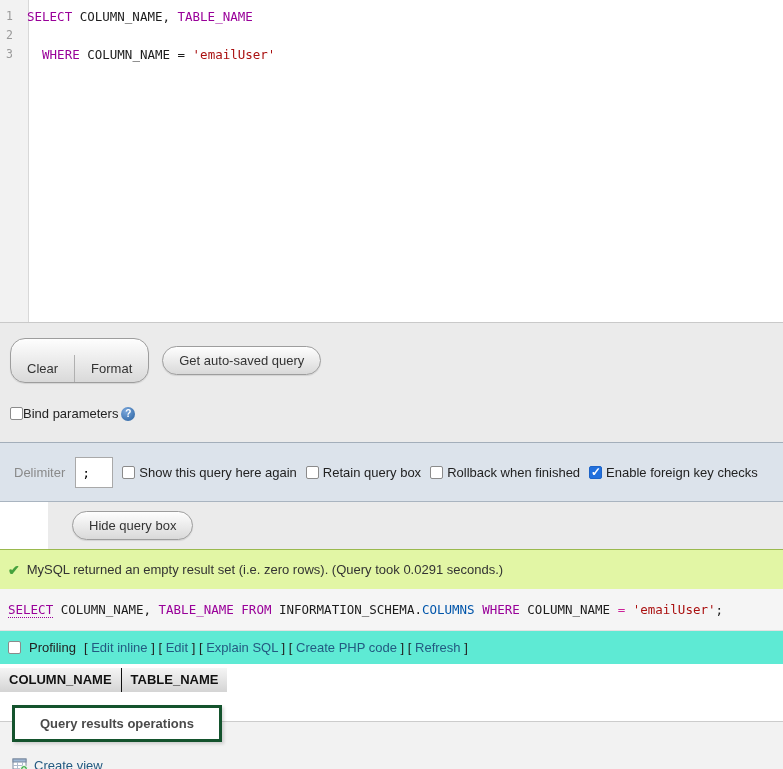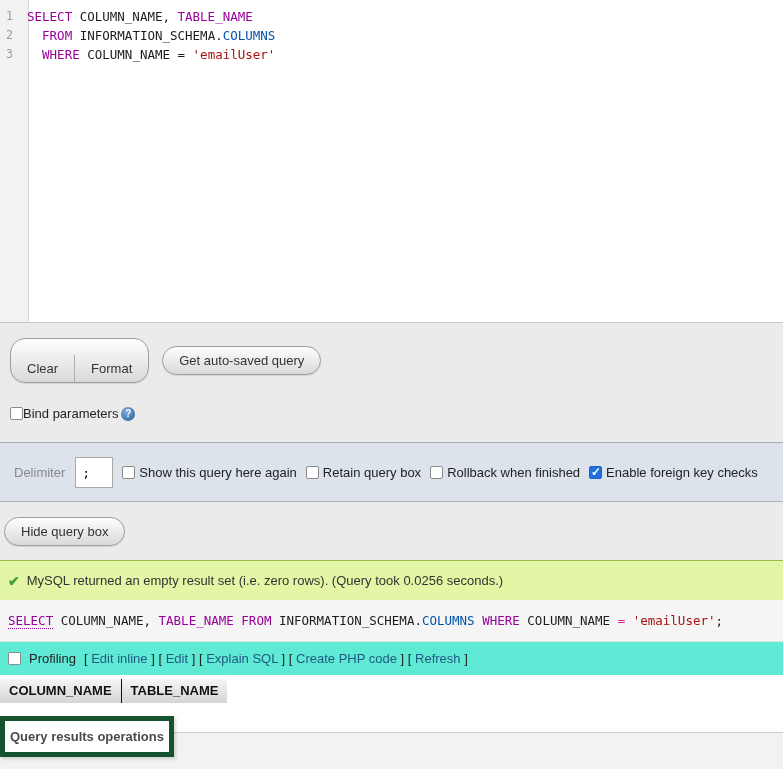--- a/index.html
+++ b/index.html
@@ -116,7 +116,6 @@
       </div>
       <div class="cm-line">
         <span class="cm-num">2</span>
-        <span class="cm-code"><span class="tok-id">  </span><span class="tok-kw">FROM</span><span class="tok-id"> INFORMATION_SCHEMA.</span><span class="tok-bi">COLUMNS</span></span>
       </div>
       <div class="cm-line">
         <span class="cm-num">3</span>

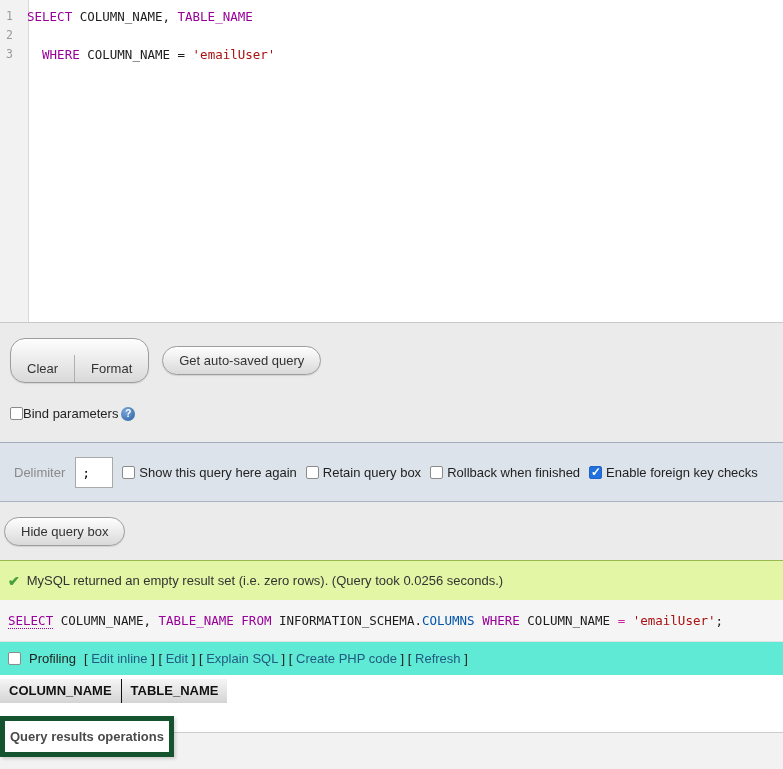--- a/index.html
+++ b/index.html
@@ -65,8 +65,8 @@
   .cb-item { display:flex; align-items:center; gap:4px; margin-left:9px; cursor:pointer;justify-content:center; }
 
   
-  .panel2 { height:58px; background:#ebebeb; display:flex; align-items:center;
-            padding-left:4px; }
+  .panel2 { height:47px; background:#ebebeb; display:flex; align-items:center;
+            padding-left:24px;margin-left:48px; }
 
   
   .success { height:40px; background:#e2f6a5; border-top:1px solid #9ab94e;

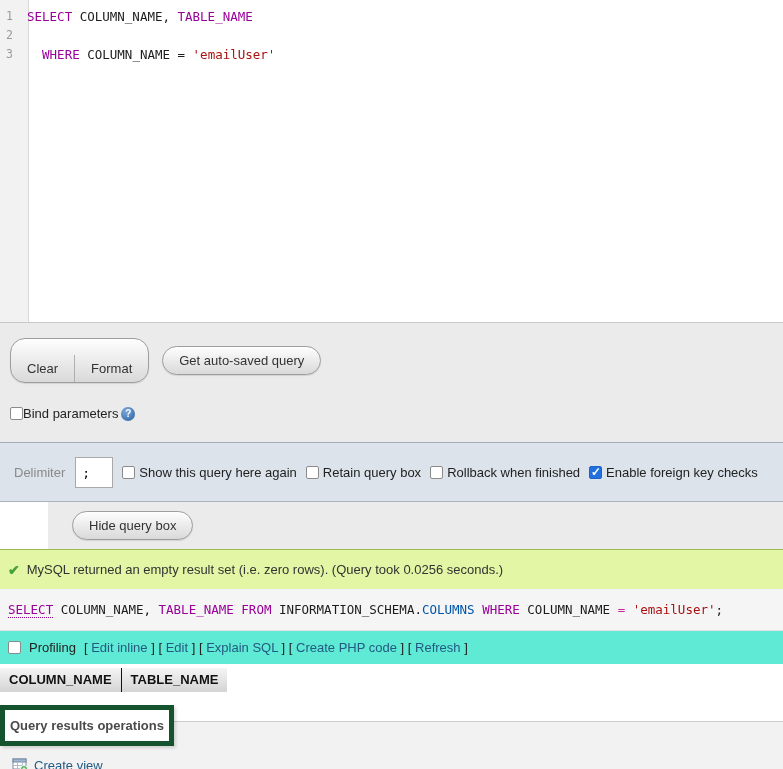--- a/index.html
+++ b/index.html
@@ -172,7 +172,7 @@
 
 <div class="success">
   <span class="check-ico">✔</span>
-  <span>MySQL returned an empty result set (i.e. zero rows). (Query took 0.0256 seconds.)</span>
+  <span>MySQL returned an empty result set (i.e. zero rows). (Query took 0.0291 seconds.)</span>
 </div>
 
 

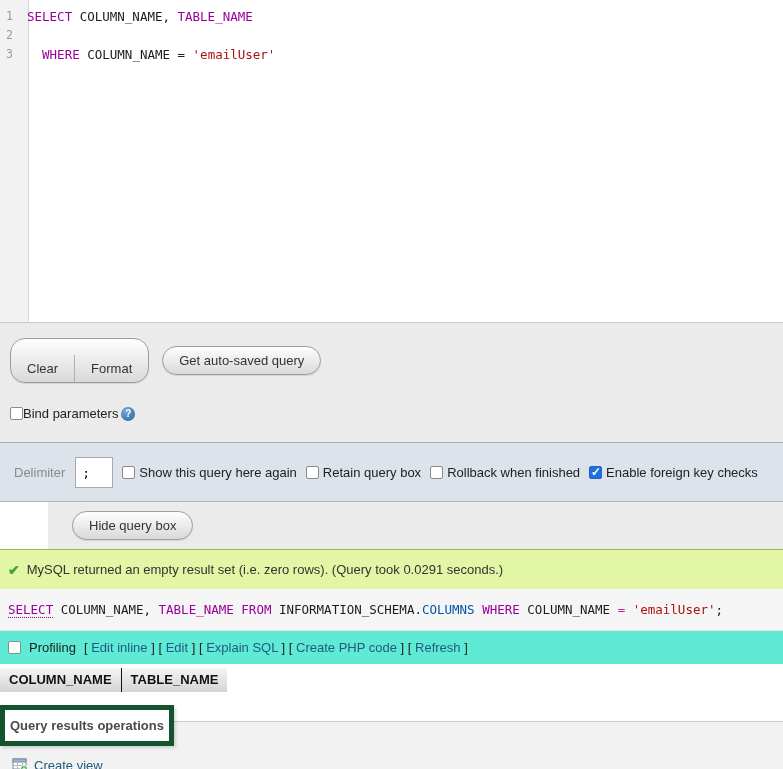--- a/index.html
+++ b/index.html
@@ -94,8 +94,8 @@
   .result-ops { position:relative; margin-top:13px; height:69px; }
   .fieldset-bg { position:absolute; top:16px; left:0; right:0; bottom:0;
                  background:#f2f2f2; border-top:1px solid #ccc; }
-  .legend { position:absolute; top:0; left:0; z-index:2; background:#fff;
-            border:5px solid #14532d; padding:8px 5px; font-weight:bold; color:#4a4a4a;
+  .legend { position:absolute; top:0; left:12px; z-index:2; background:#fff;
+            border:3px solid #14532d; padding:8px 25px; font-weight:bold; color:#4a4a4a;
             box-shadow:2px 2px 3px rgba(0,0,0,.15); }
   .create-view { position:absolute; left:12px; top:52px; z-index:2;
                  display:flex; align-items:center; gap:6px;

